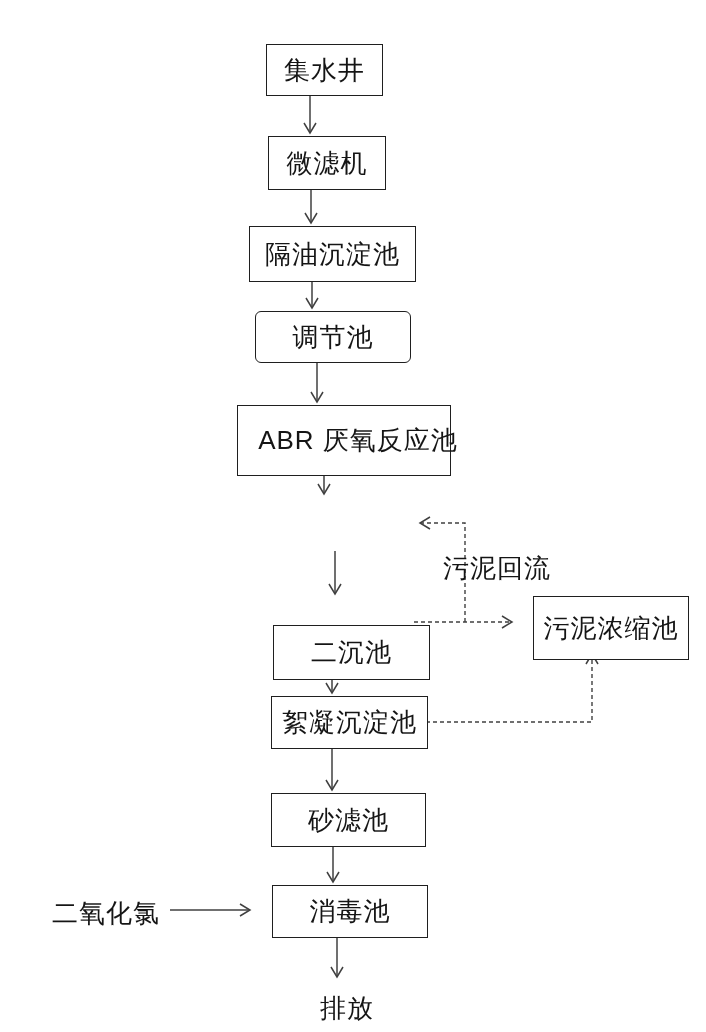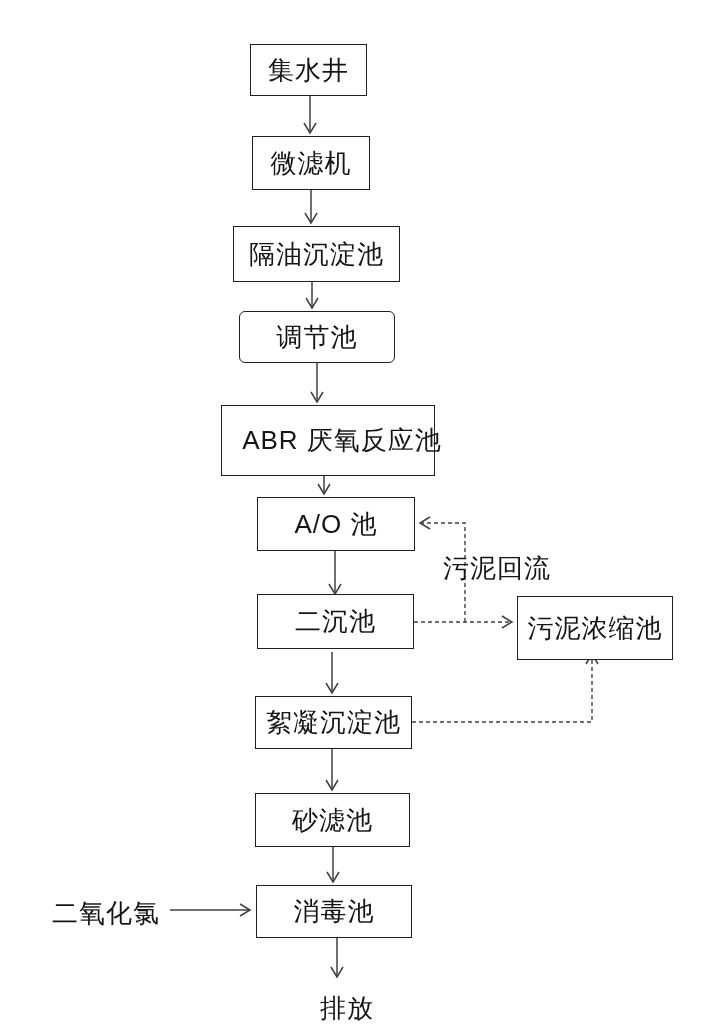--- a/index.html
+++ b/index.html
@@ -31,6 +31,7 @@
     letter-spacing: 1px;
     white-space: nowrap;
     z-index: 2;
+    margin-left: 16px;
   }
   .free-label {
     position: absolute;

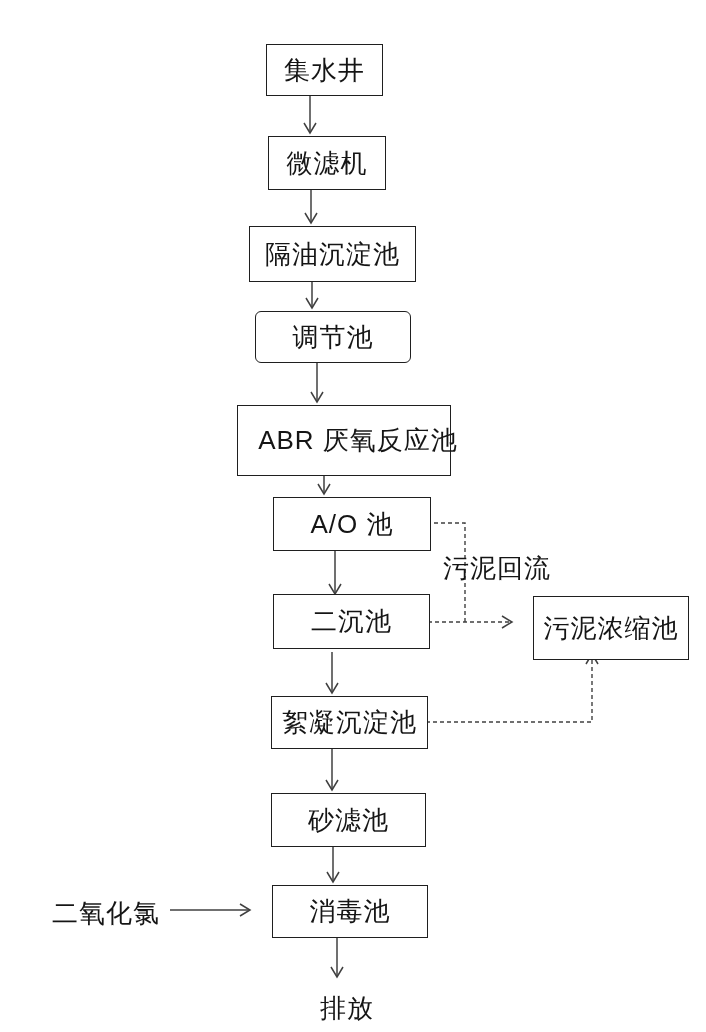--- a/index.html
+++ b/index.html
@@ -106,9 +106,6 @@
   <div class="node n-abr">
     <span>ABR 厌氧反应池</span>
   </div>
-  <div class="node n-ao">
-    <span>A/O 池</span>
-  </div>
   <div class="node n-secondary-sed">
     <span>二沉池</span>
   </div>

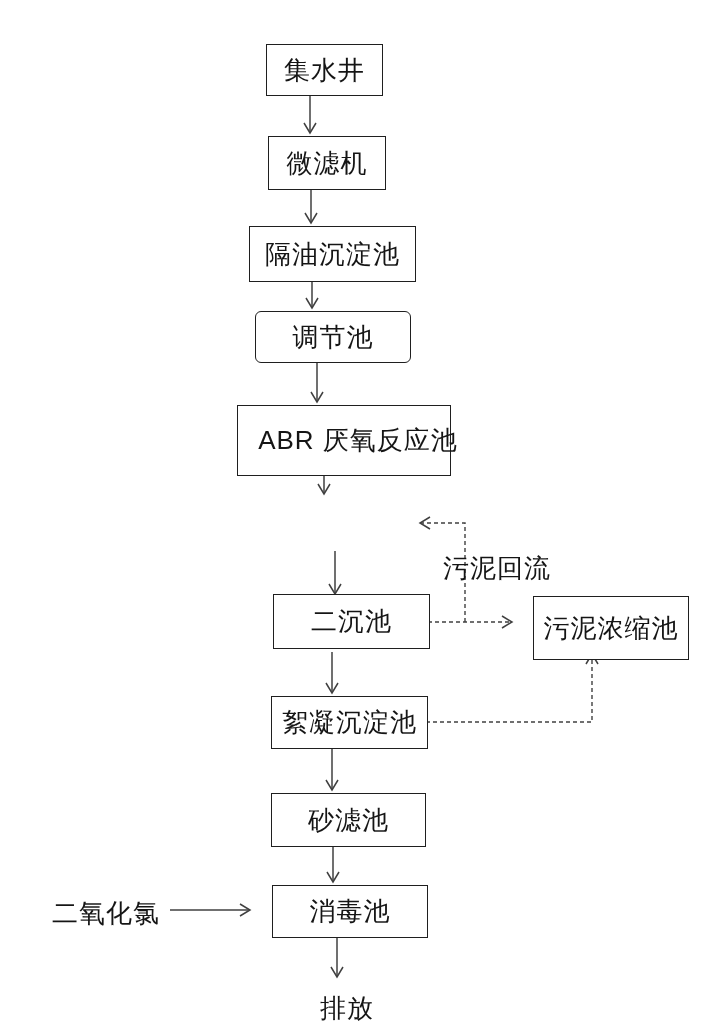--- a/index.html
+++ b/index.html
@@ -48,7 +48,7 @@
   .n-regulation        { left: 239px; top: 311px; width: 156px; height: 52px; border-radius: 6px; }
   .n-abr               { left: 221px; top: 405px; width: 214px; height: 71px; padding-left: 28px; }
   .n-ao                { left: 257px; top: 497px; width: 158px; height: 54px; }
-  .n-secondary-sed     { left: 257px; top: 594px; width: 157px; height: 55px; }
+  .n-secondary-sed     { left: 257px; top: 625px; width: 157px; height: 55px; }
   .n-sludge-thickening { left: 517px; top: 596px; width: 156px; height: 64px; }
   .n-flocculation      { left: 255px; top: 696px; width: 157px; height: 53px; }
   .n-sand-filter       { left: 255px; top: 793px; width: 155px; height: 54px; }

